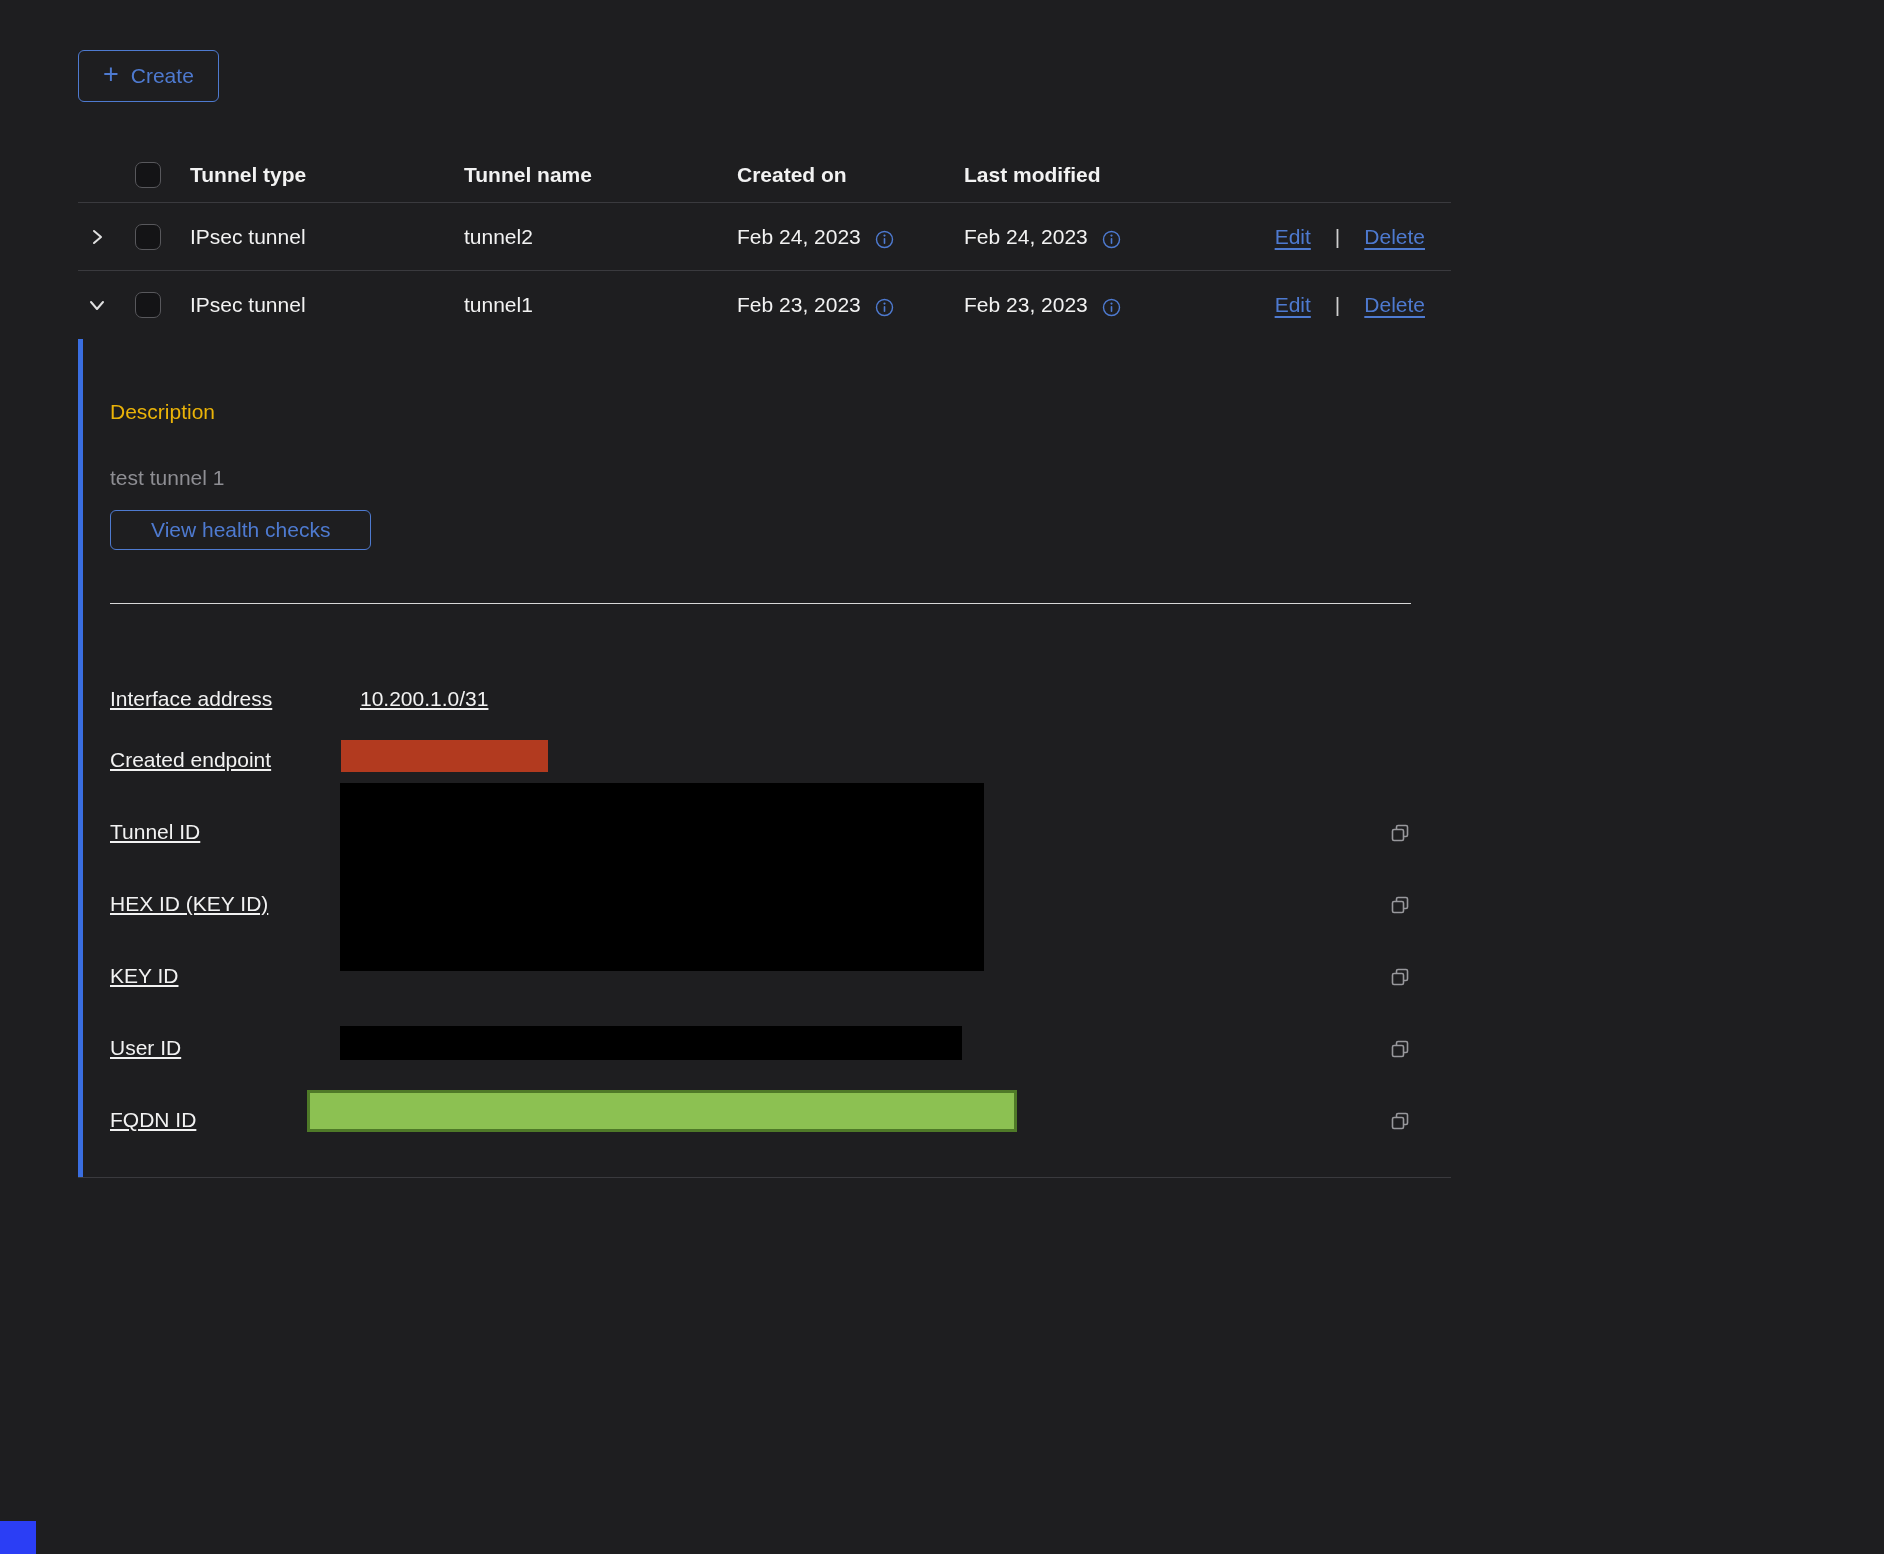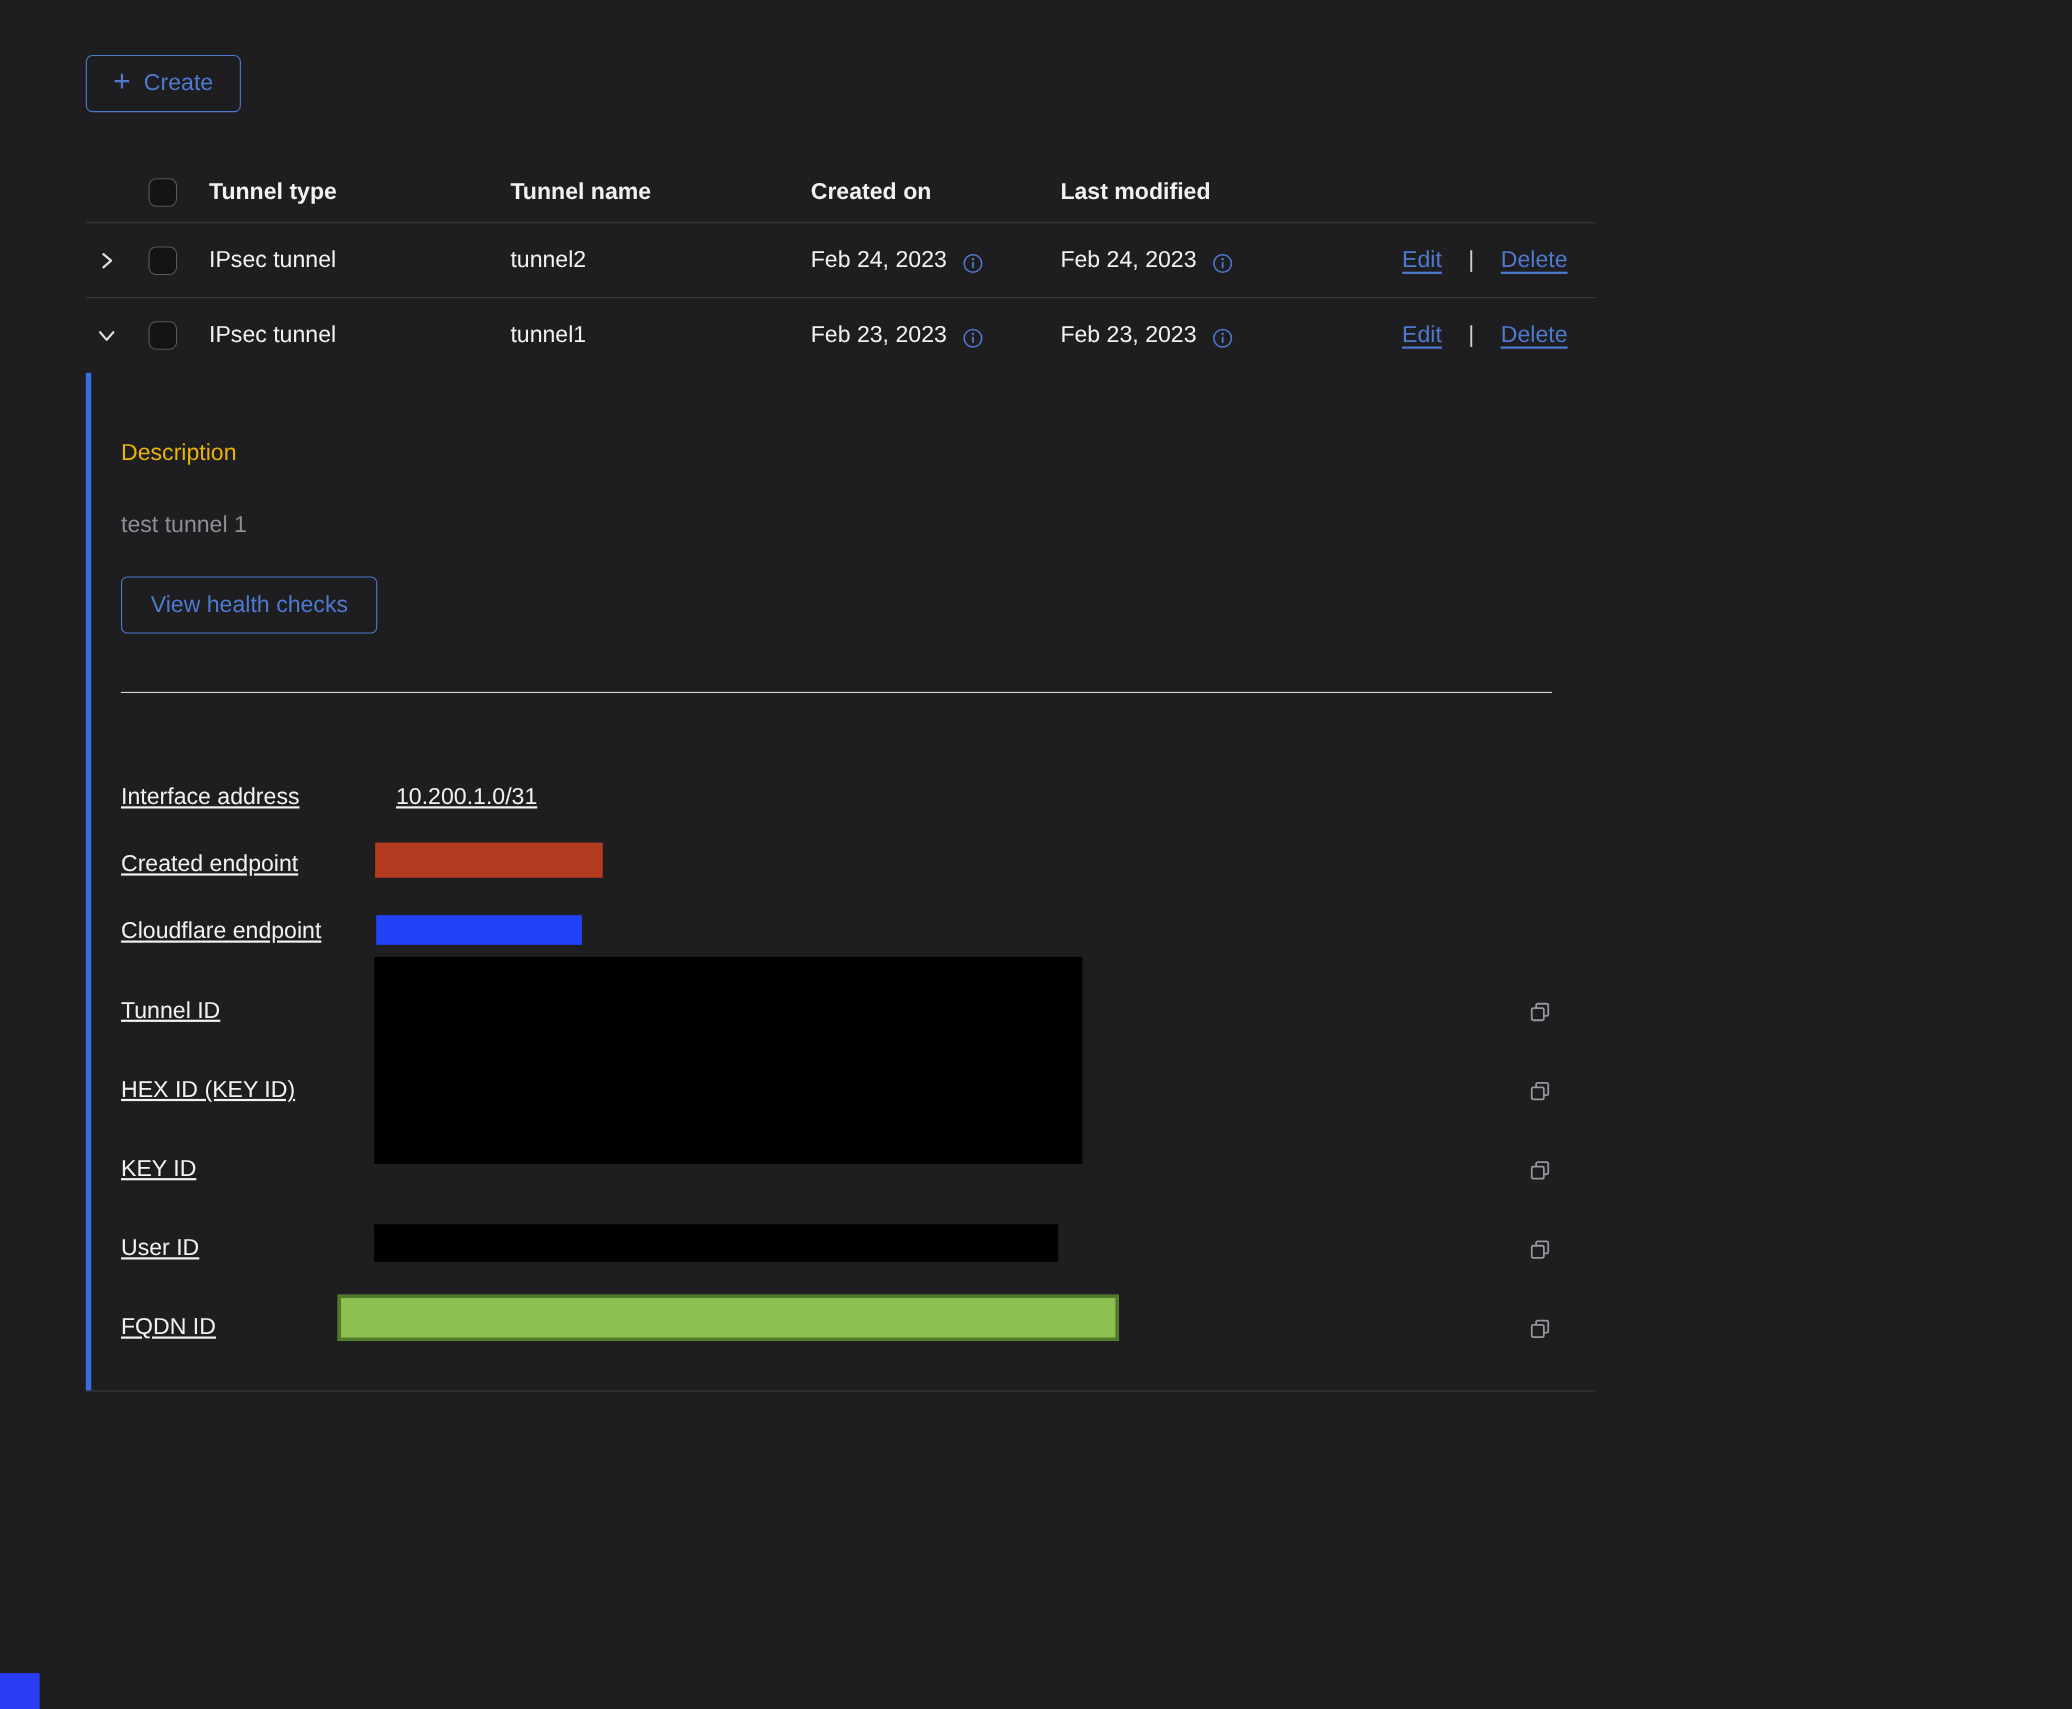--- a/index.html
+++ b/index.html
@@ -78,9 +78,9 @@
   .d-title { font-size: 21px; font-weight: 400; color: #eab308; margin-top: 33px; }
   .d-desc  { margin-top: 42px; font-size: 21px; color: #8e8e93; }
   .health-btn {
-    margin-top: 34px;
-    height: 52px;
-    padding: 0 26px;
+    margin-top: 20px;
+    height: 40px;
+    padding: 0 40px;
     border: 1px solid #4e7ad0;
     border-radius: 6px;
     color: #4e7ad0;

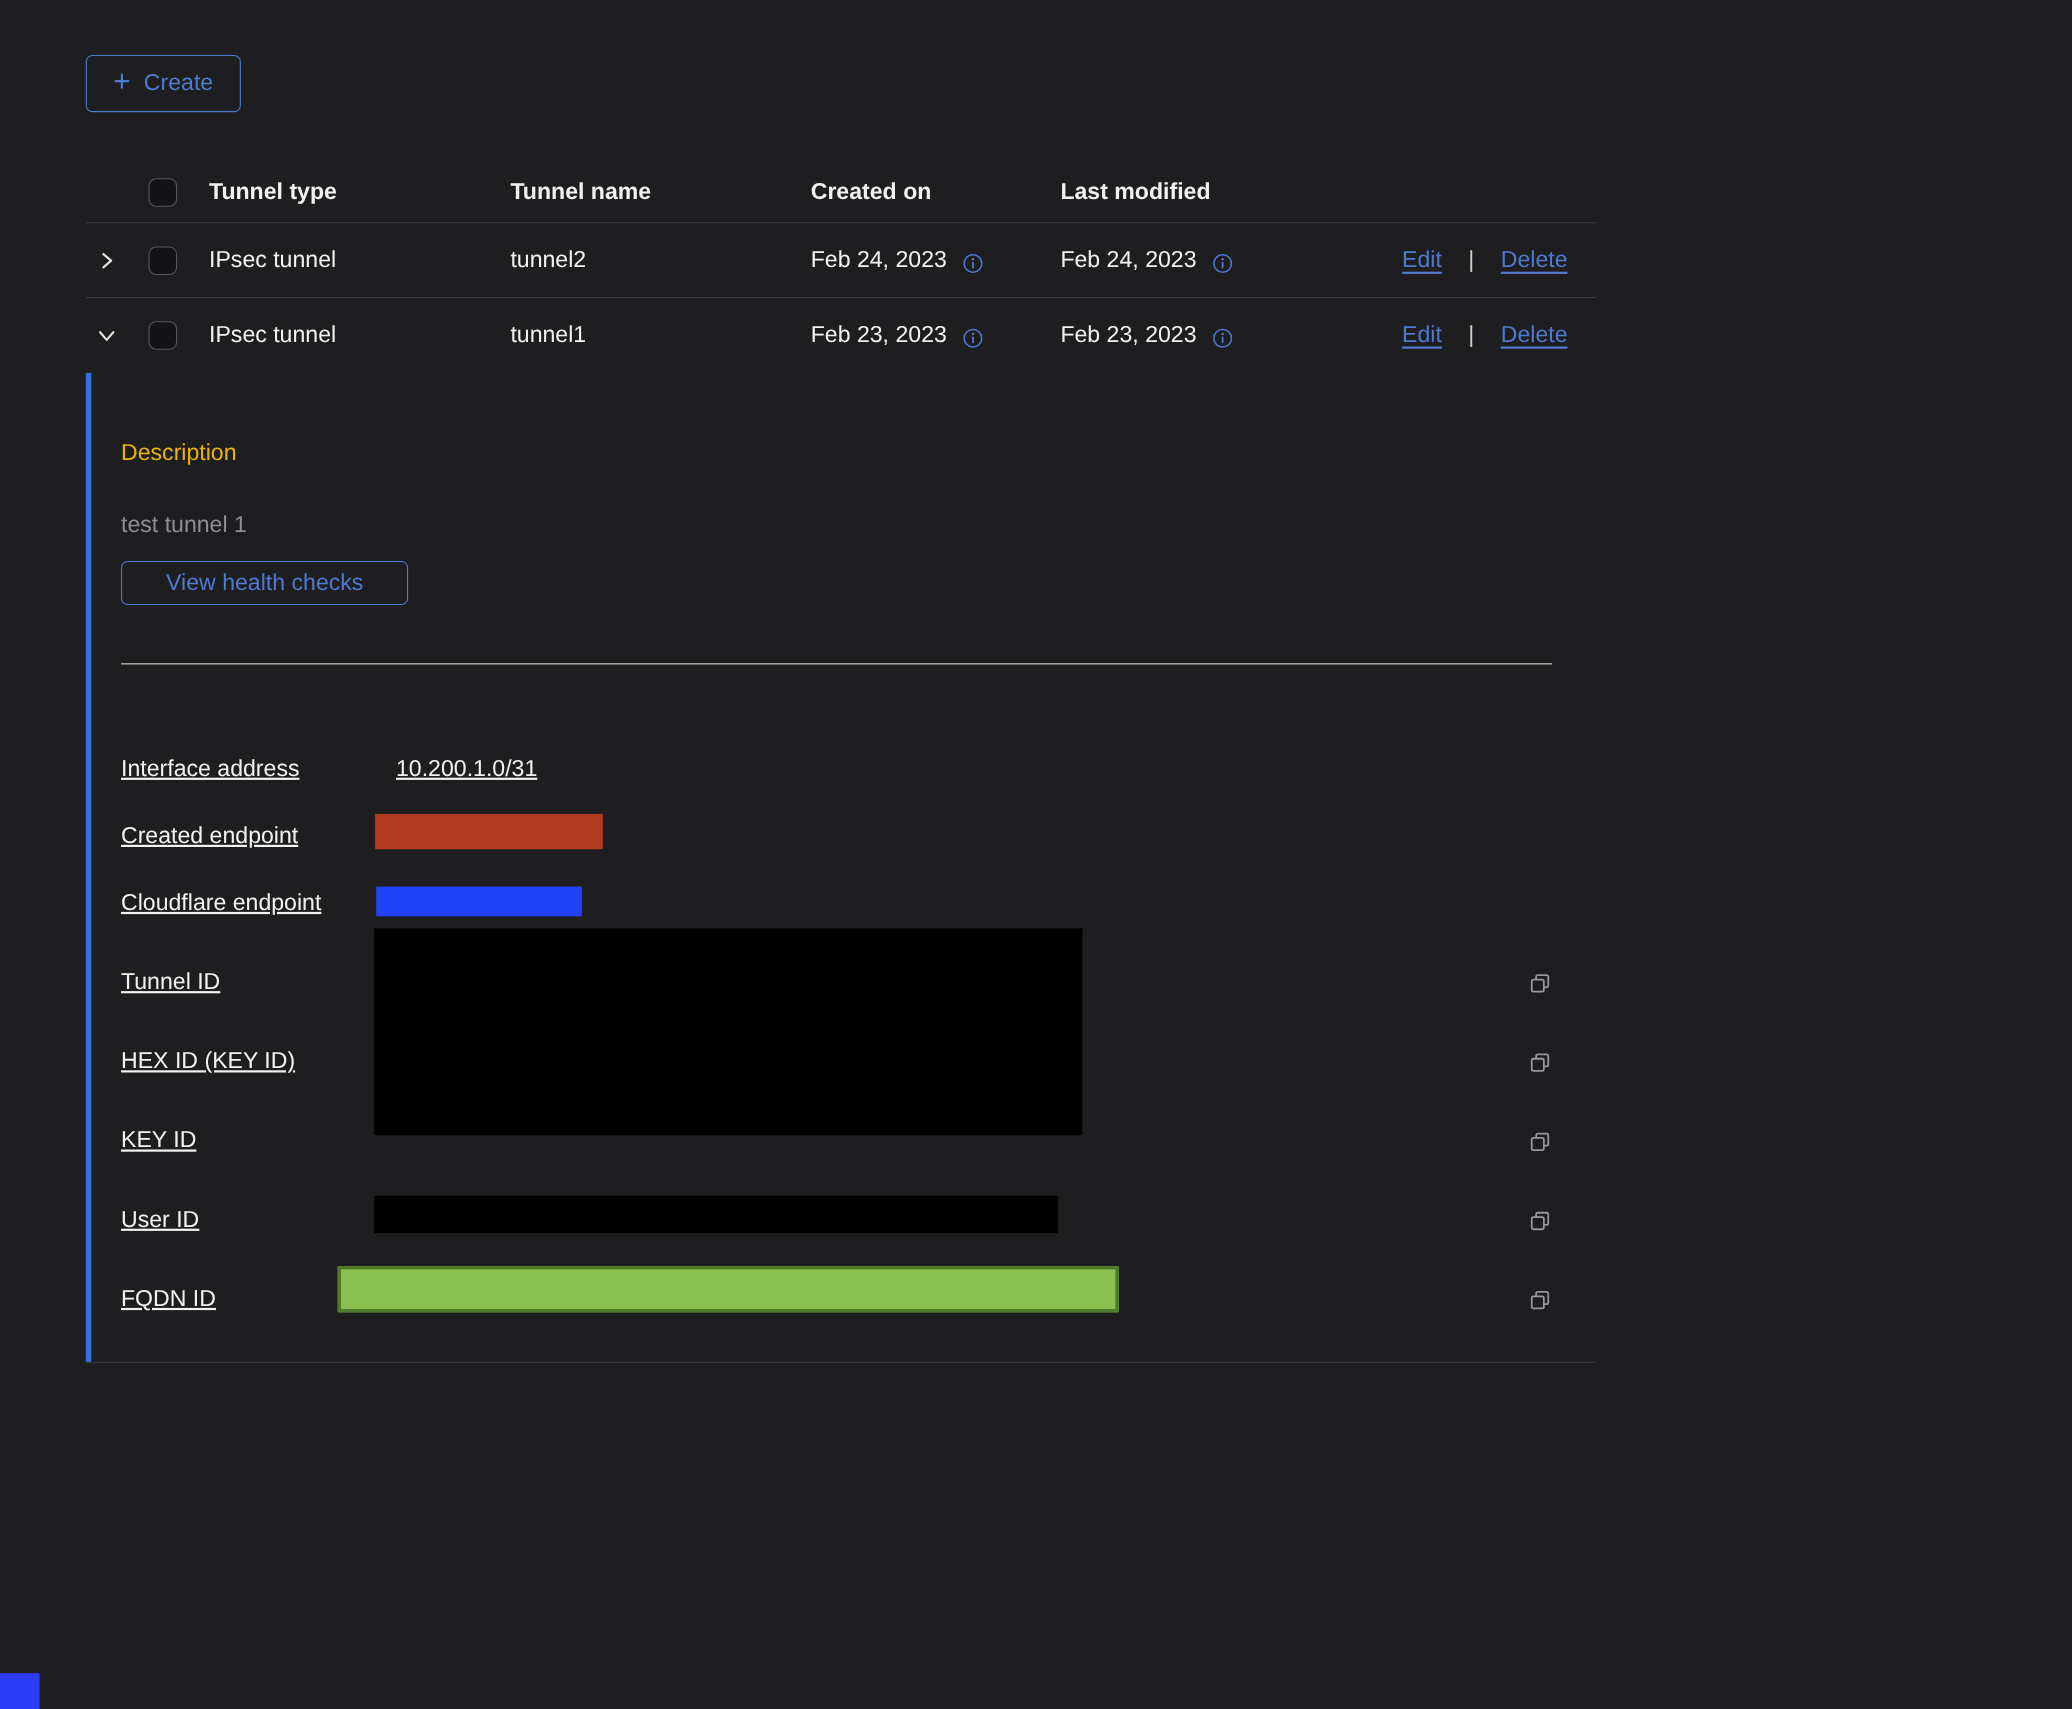--- a/index.html
+++ b/index.html
@@ -247,12 +247,6 @@
           </div>
         </div>
 
-        <div class="frow">
-          <div class="flabel">Cloudflare endpoint</div>
-          <div class="fvalue">
-            <div class="redact-blue"></div>
-          </div>
-        </div>
 
         <div class="id-group">
           <div class="black-block"></div>

